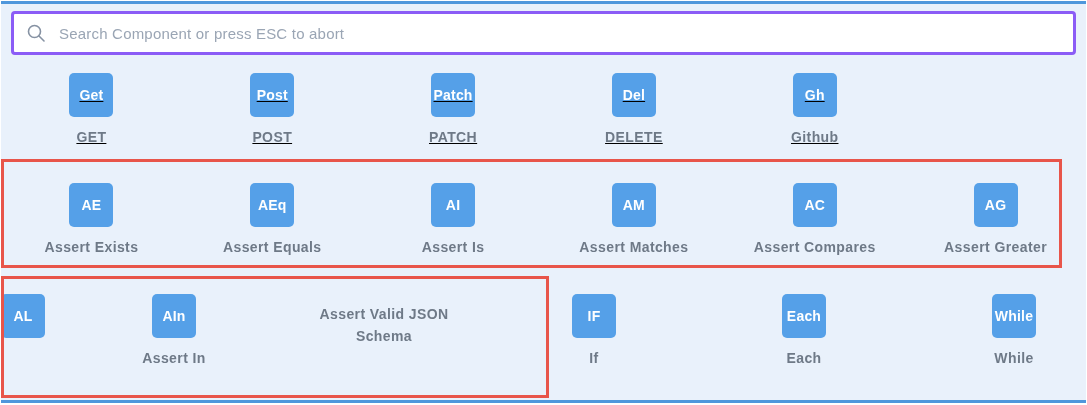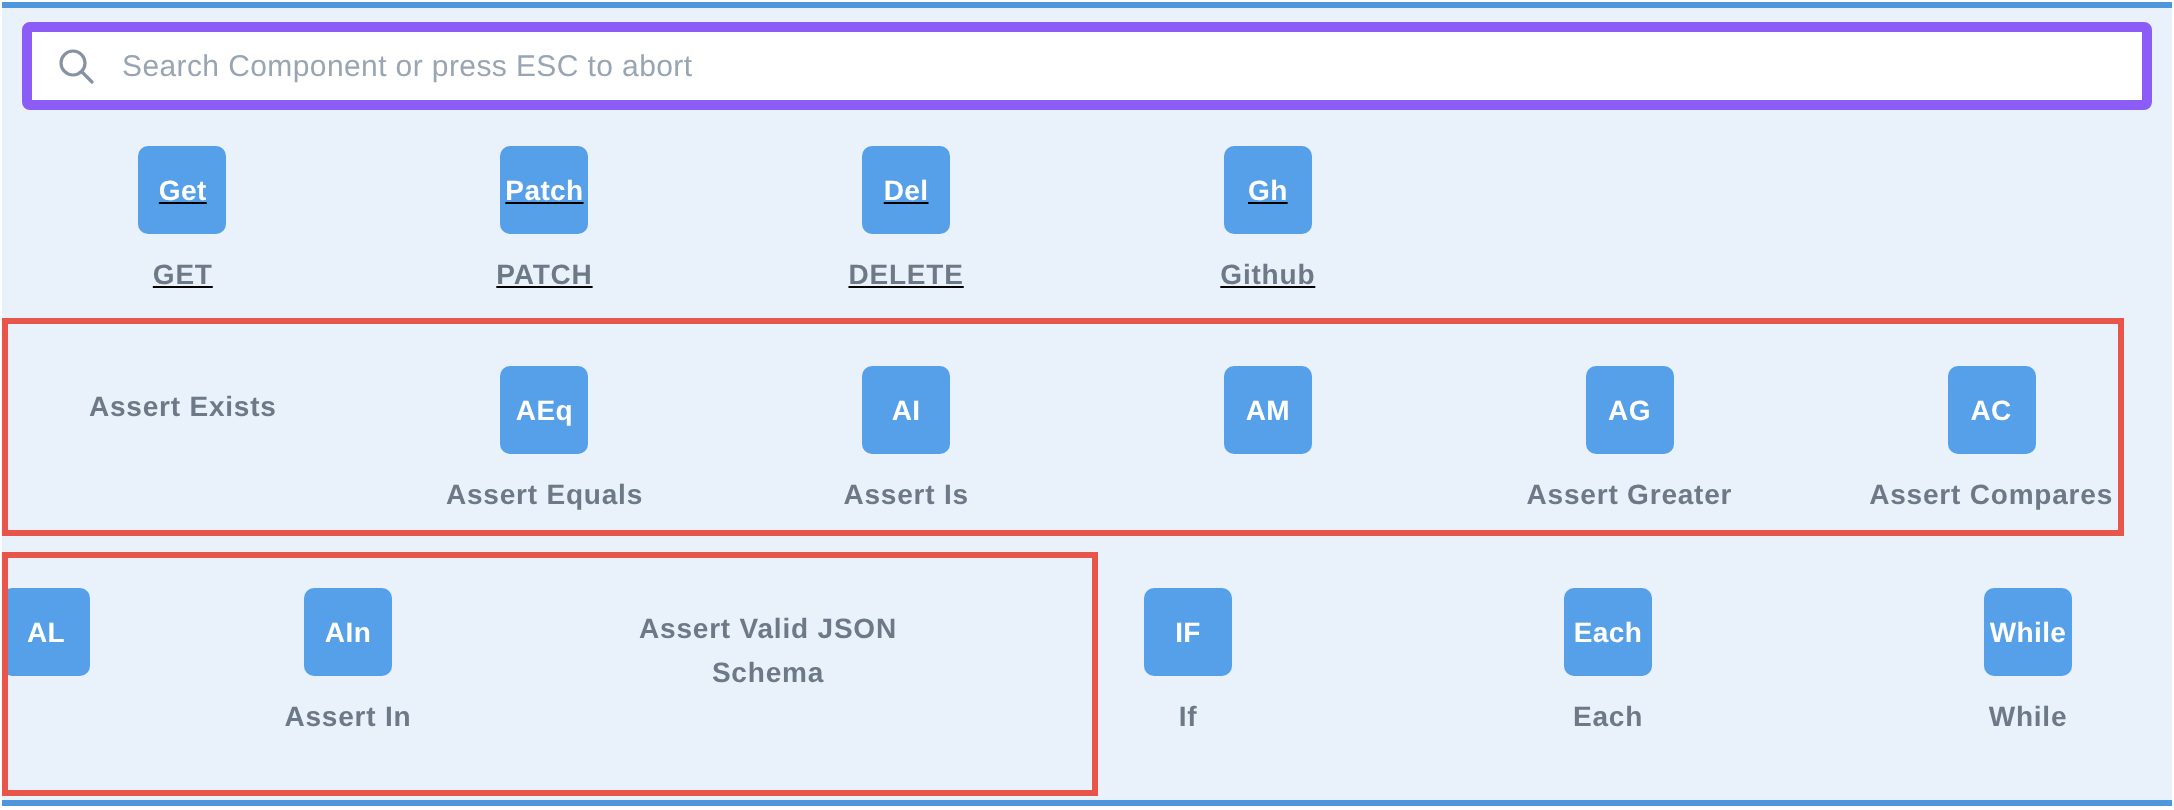--- a/index.html
+++ b/index.html
@@ -23,7 +23,7 @@
     left: 10px; right: 10px; top: 7px;
     height: 44px;
     background: #ffffff;
-    border: 5px solid #8b5cf6;
+    border: 3px solid #8b5cf6;
     border-radius: 4px;
     display: flex;
     align-items: center;

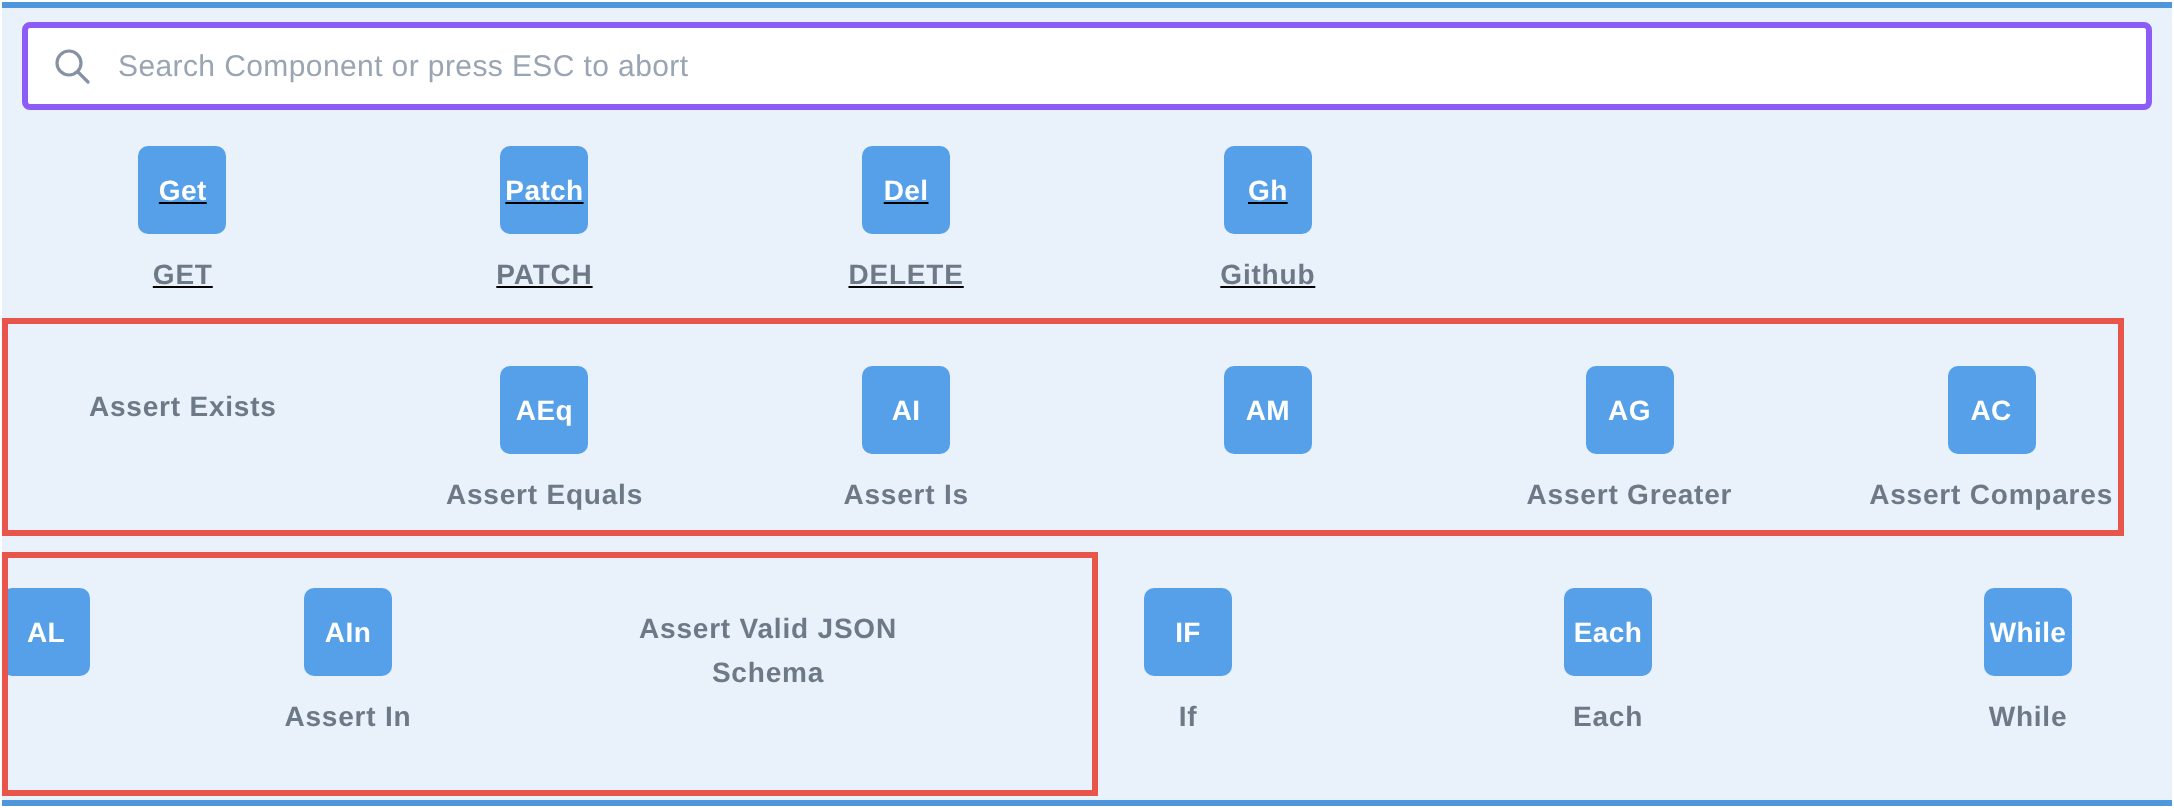--- a/index.html
+++ b/index.html
@@ -115,6 +115,10 @@
       <div class="label">GET</div>
     </div>
     <div class="tile">
+      <div class="badge">Post</div>
+      <div class="label">POST</div>
+    </div>
+    <div class="tile">
       <div class="badge">Patch</div>
       <div class="label">PATCH</div>
     </div>

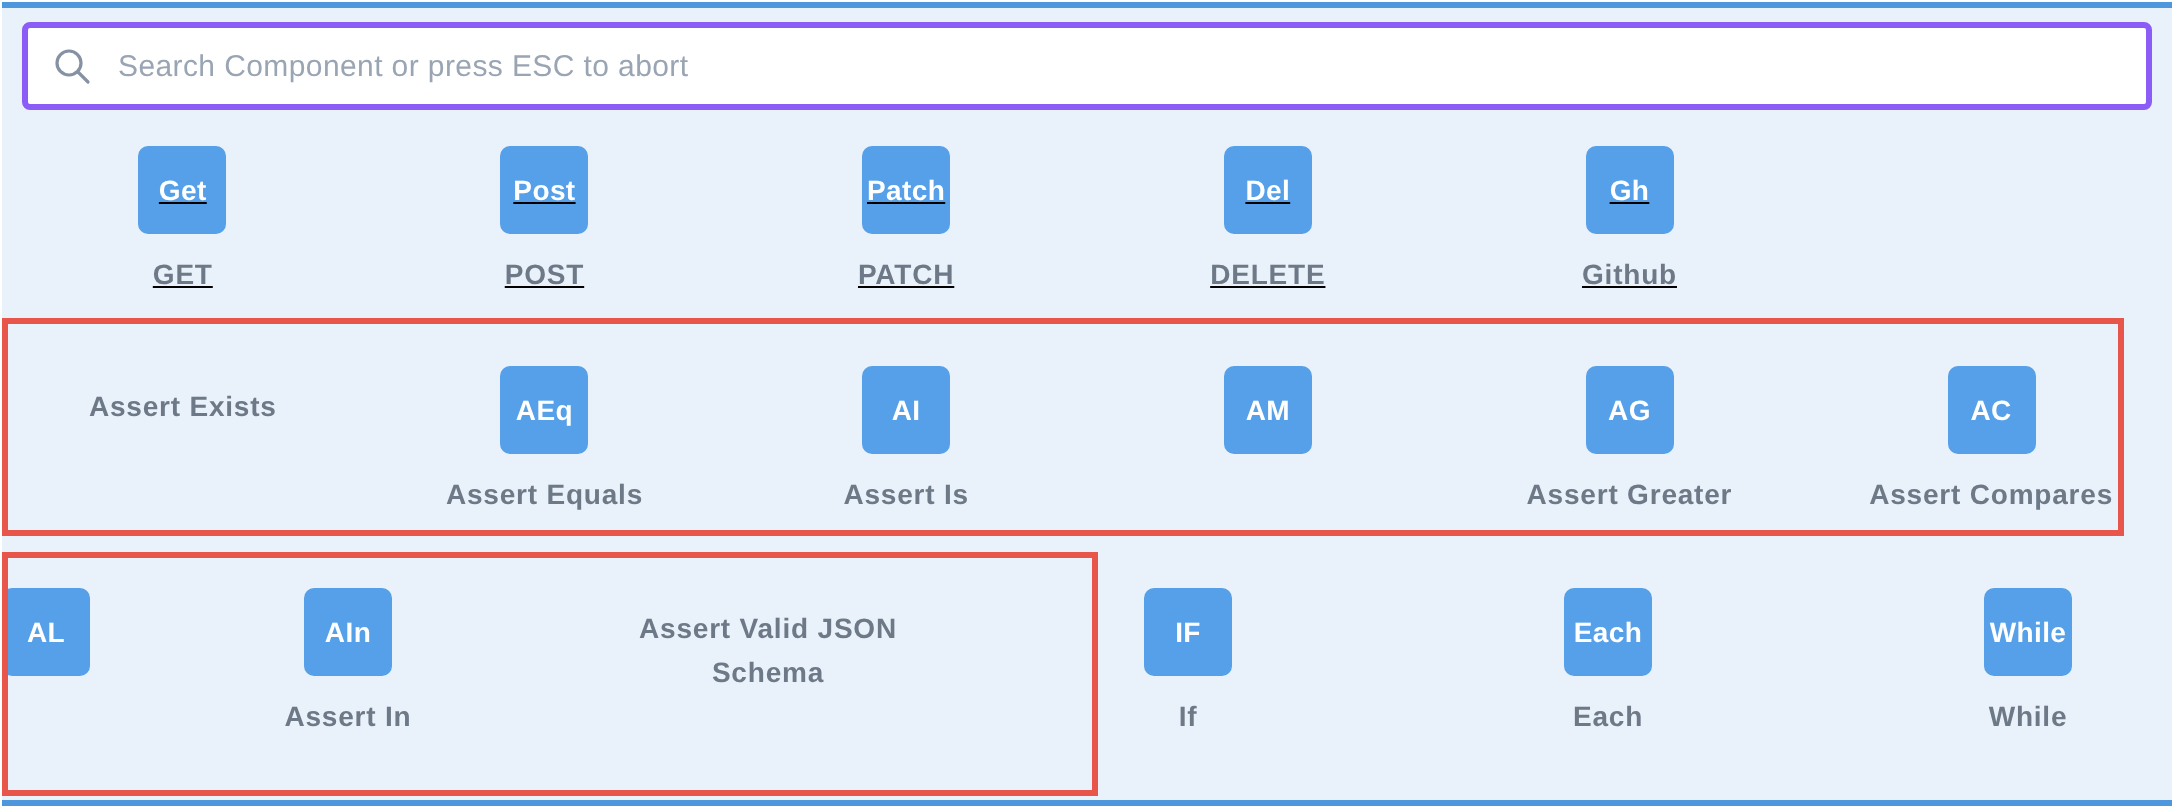--- a/index.html
+++ b/index.html
@@ -134,6 +134,7 @@
 
   <div class="row row-2">
     <div class="tile">
+      <div class="badge">AE</div>
       <div class="label">Assert Exists</div>
     </div>
     <div class="tile">

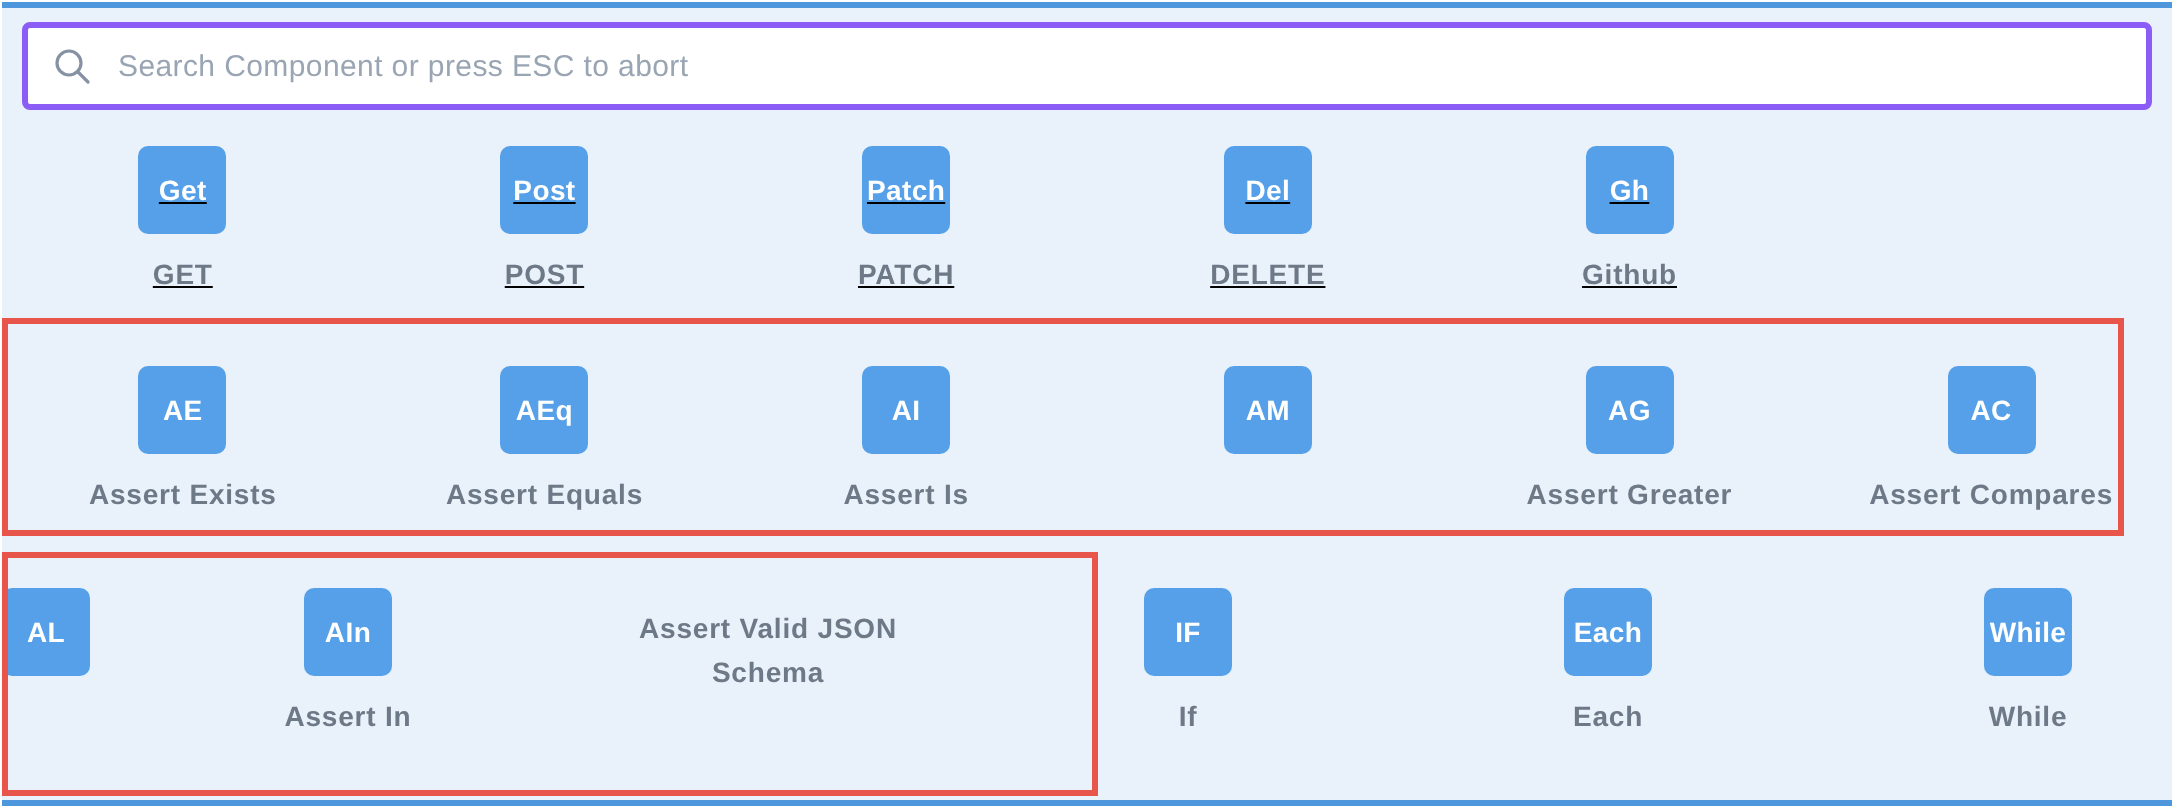--- a/index.html
+++ b/index.html
@@ -149,12 +149,12 @@
       <div class="badge">AM</div>
     </div>
     <div class="tile">
+      <div class="badge">AC</div>
+      <div class="label">Assert Compares</div>
+    </div>
+    <div class="tile">
       <div class="badge">AG</div>
       <div class="label">Assert Greater</div>
-    </div>
-    <div class="tile">
-      <div class="badge">AC</div>
-      <div class="label">Assert Compares</div>
     </div>
   </div>
 

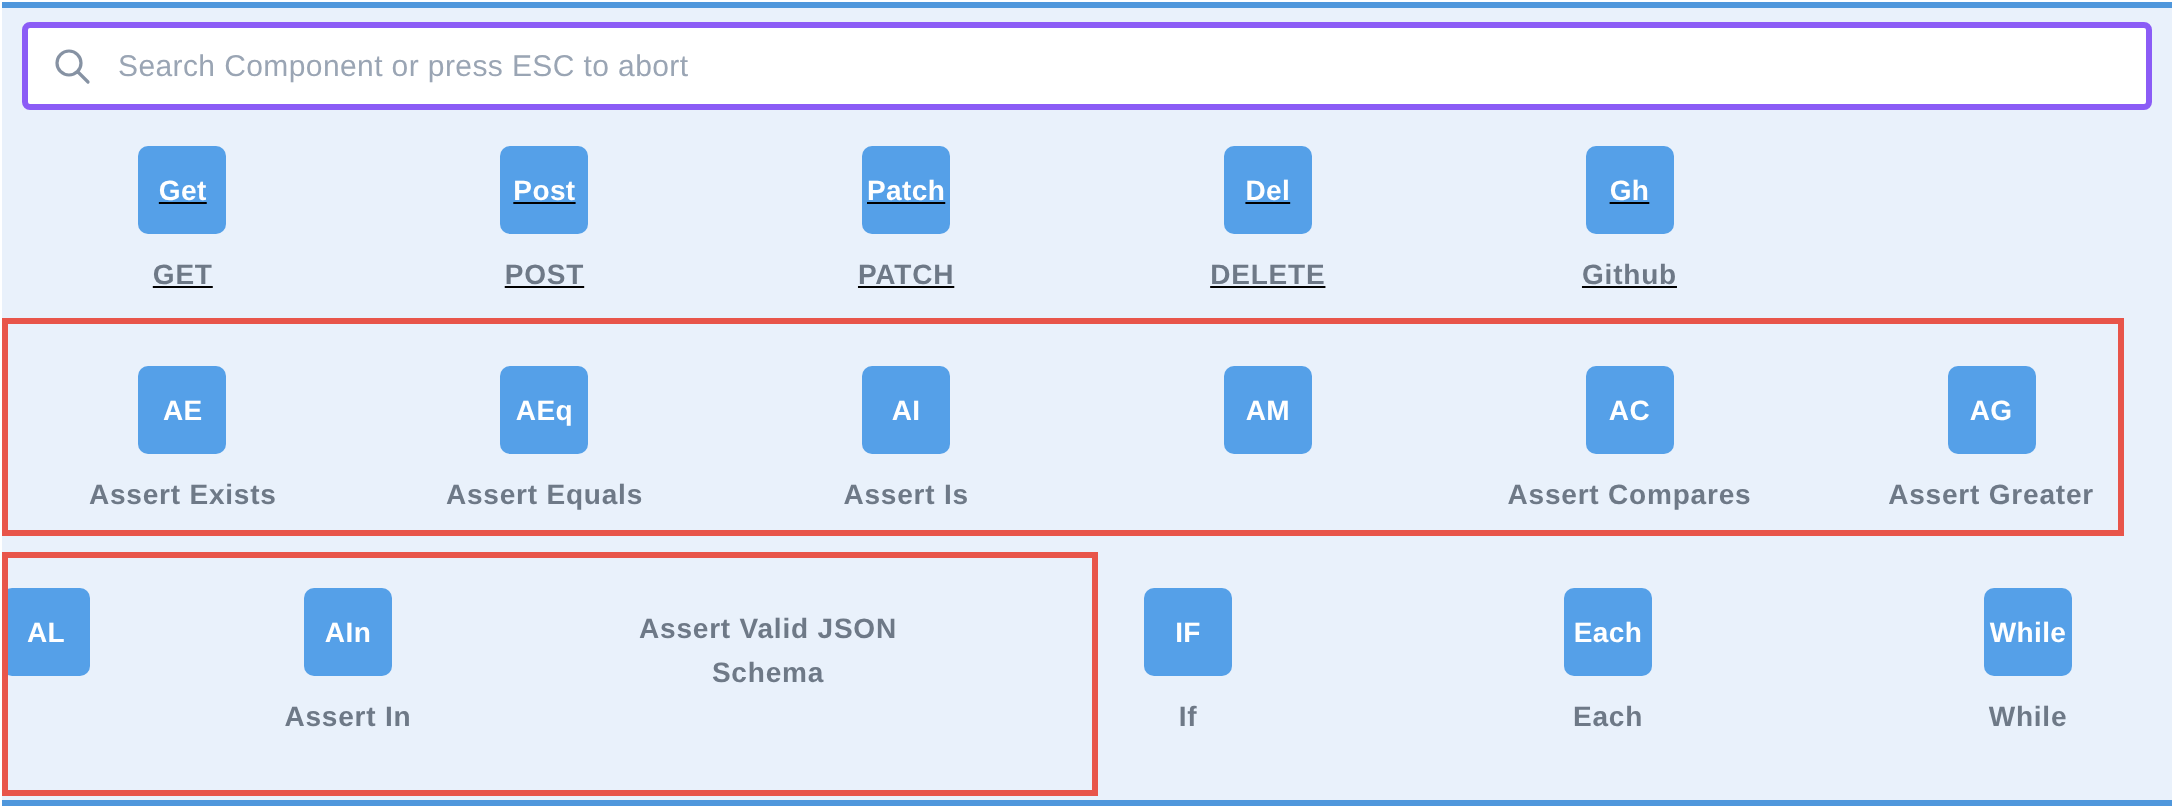--- a/index.html
+++ b/index.html
@@ -147,6 +147,7 @@
     </div>
     <div class="tile">
       <div class="badge">AM</div>
+      <div class="label">Assert Matches</div>
     </div>
     <div class="tile">
       <div class="badge">AC</div>

